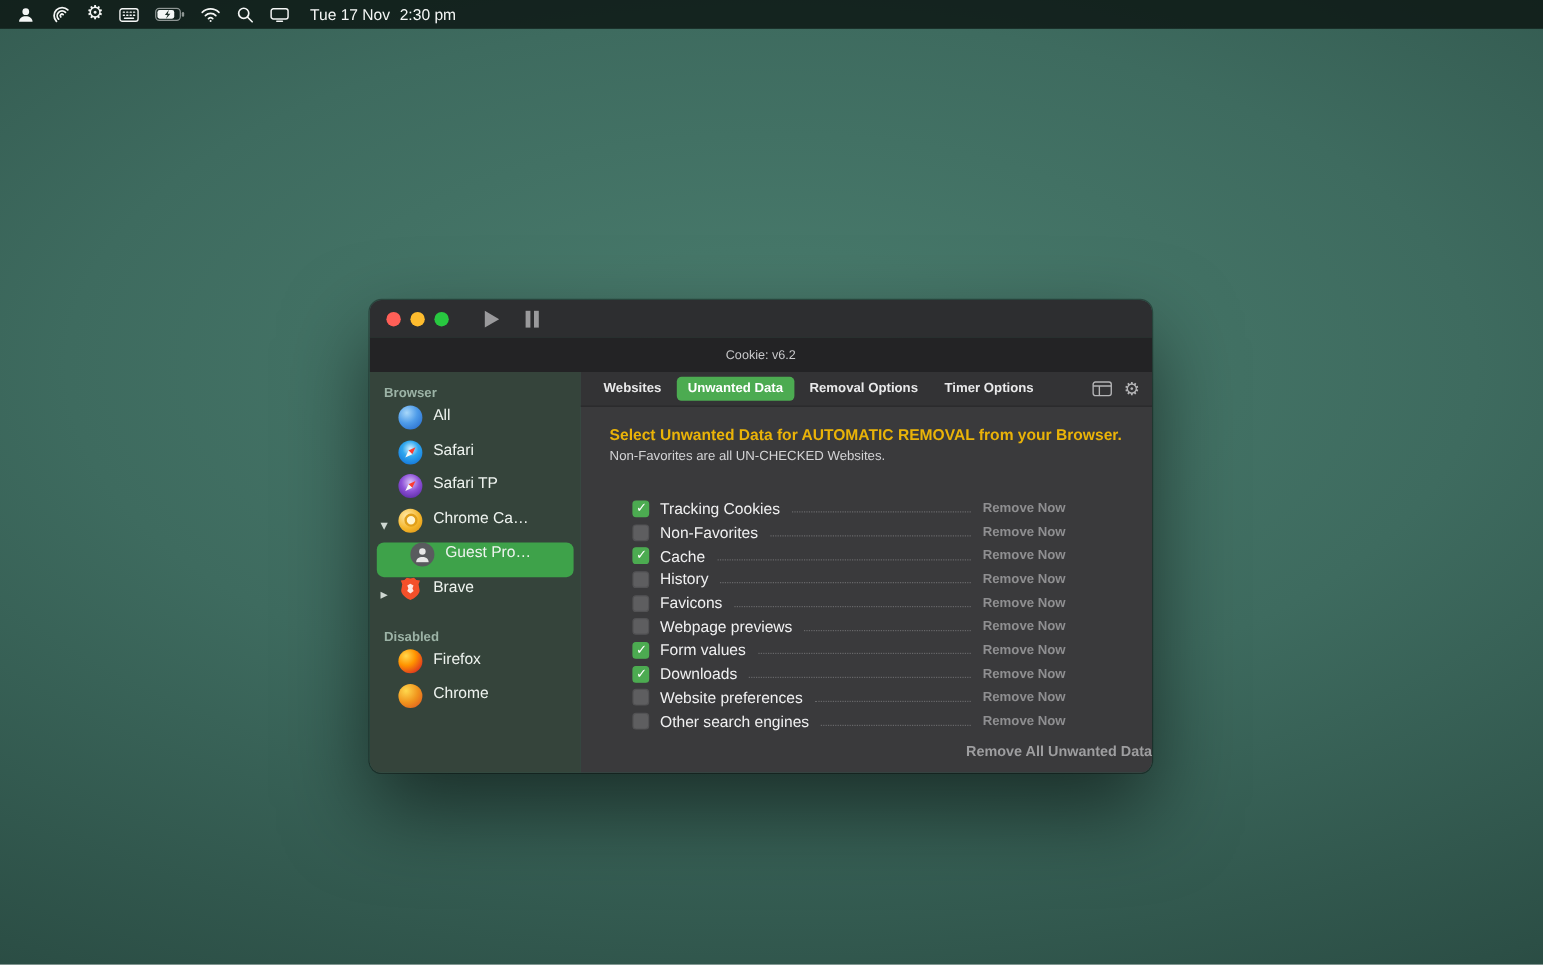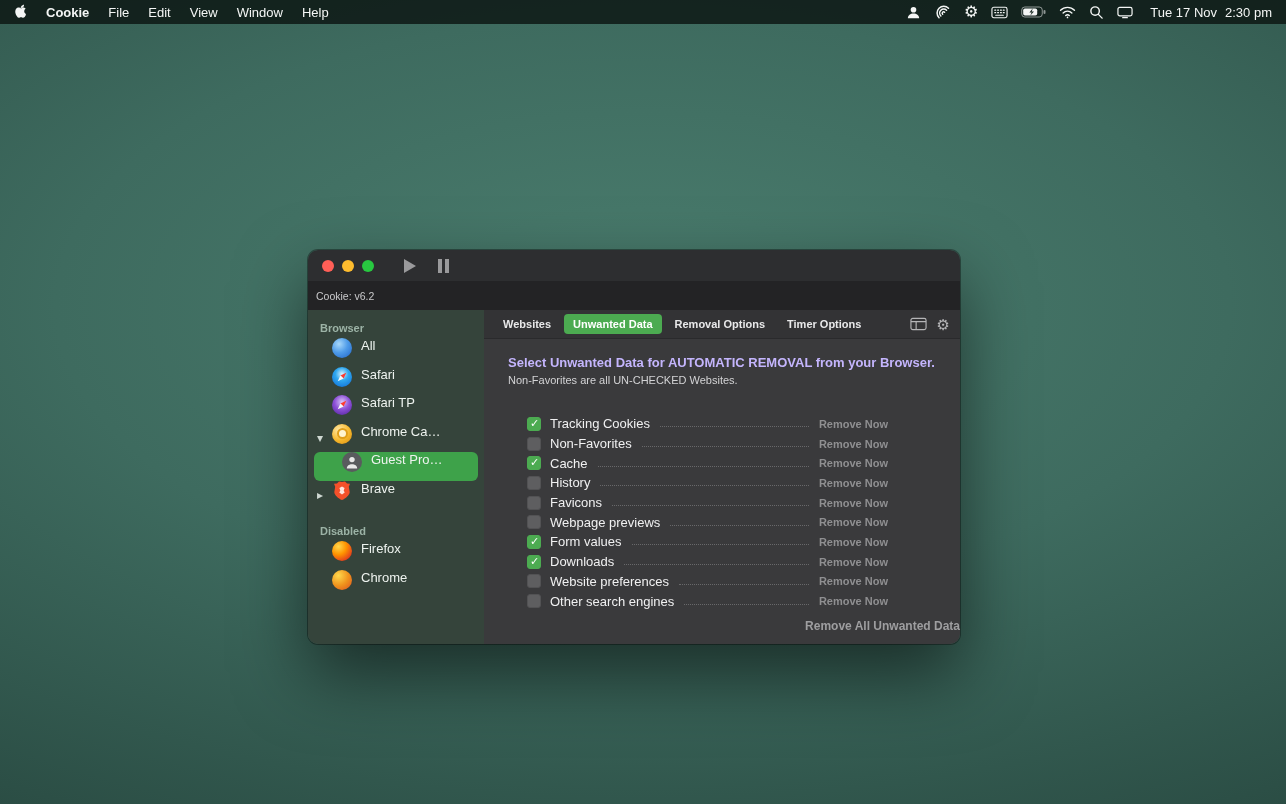--- a/index.html
+++ b/index.html
@@ -93,21 +93,6 @@
 <div class="desktop">
 
   <div class="menubar">
-    <div class="mb-left">
-      <span class="apple-menu">
-        <span>
-          <svg width="14" height="16" viewBox="0 0 14 16" fill="#f4f6f5">
-              <path d="M7.5 3.1c.6-.8 1.6-1.4 2.5-1.4.1.9-.3 1.8-.9 2.5-.6.7-1.5 1.3-2.4 1.2-.1-.8.3-1.7.8-2.3zM11.9 11c0 0-1.7-.7-1.7-2.7 0-1.7 1.4-2.5 1.4-2.5-.7-1-1.9-1.2-2.3-1.2-1-.1-2 .6-2.5.6-.5 0-1.3-.6-2.2-.6-1.1 0-2.2.7-2.8 1.7-1.2 2.1-.3 5.1.9 6.8.6.8 1.2 1.8 2.1 1.7.9 0 1.2-.5 2.2-.5 1 0 1.3.5 2.2.5.9 0 1.5-.8 2.1-1.7.4-.6.6-1.2.6-2.1z"></path>
-            </svg>
-        </span>
-      </span>
-      <span class="mb-app">Cookie</span>
-      <span class="mb-item">File</span>
-      <span class="mb-item">Edit</span>
-      <span class="mb-item">View</span>
-      <span class="mb-item">Window</span>
-      <span class="mb-item">Help</span>
-    </div>
     <div class="mb-right">
       <span>
         <svg width="15" height="15" viewBox="0 0 16 16" fill="#f4f6f5">

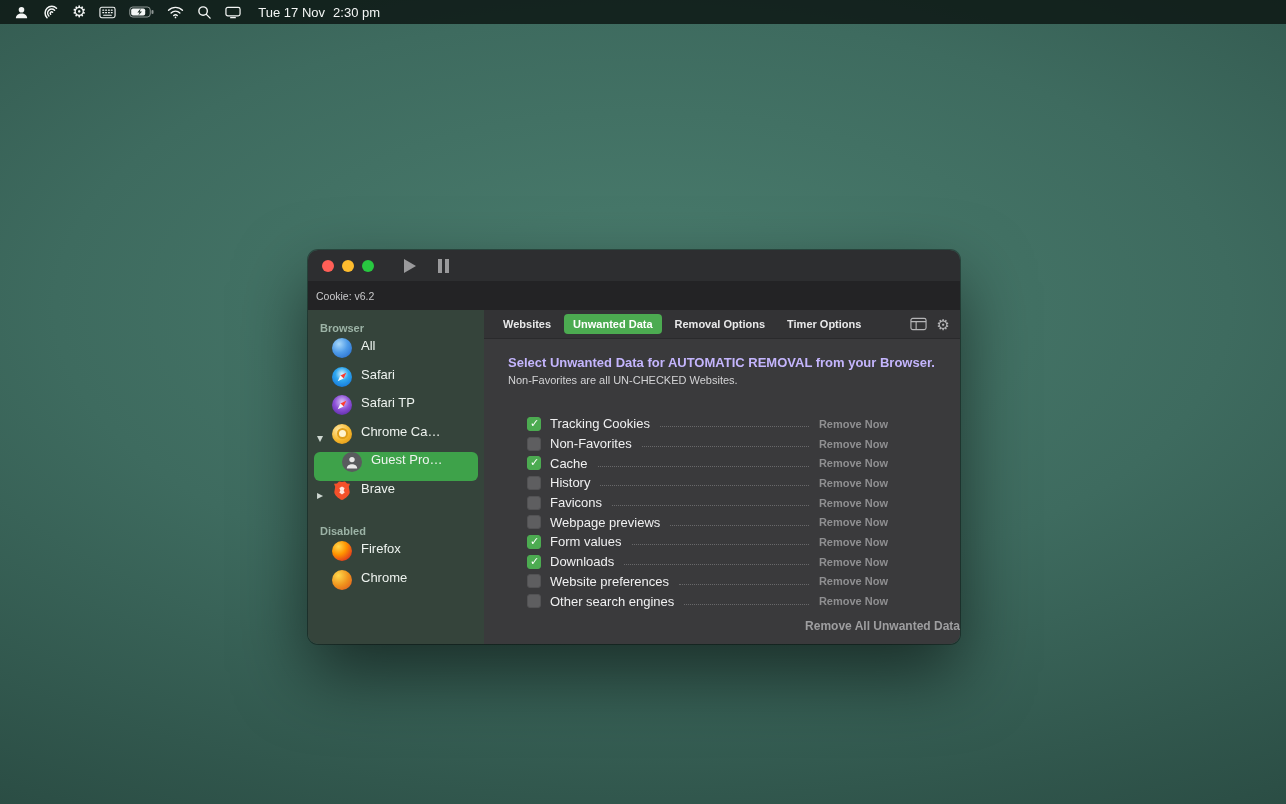--- a/index.html
+++ b/index.html
@@ -34,7 +34,7 @@
   .pausebtn { margin-left:22px; width:11px; height:14px;
     border-left:4px solid #9a9a9c; border-right:4px solid #9a9a9c; }
   .version-strip { height:29px; background:#232325; display:flex; align-items:center;
-    justify-content:flex-start; padding:0 8px; color:#c9c9cb; font-size:10.5px; flex:0 0 auto; }
+    justify-content:center; padding:0 8px; color:#c9c9cb; font-size:10.5px; flex:0 0 auto; }
   .window-body { flex:1; display:flex; min-height:0; }
 
   

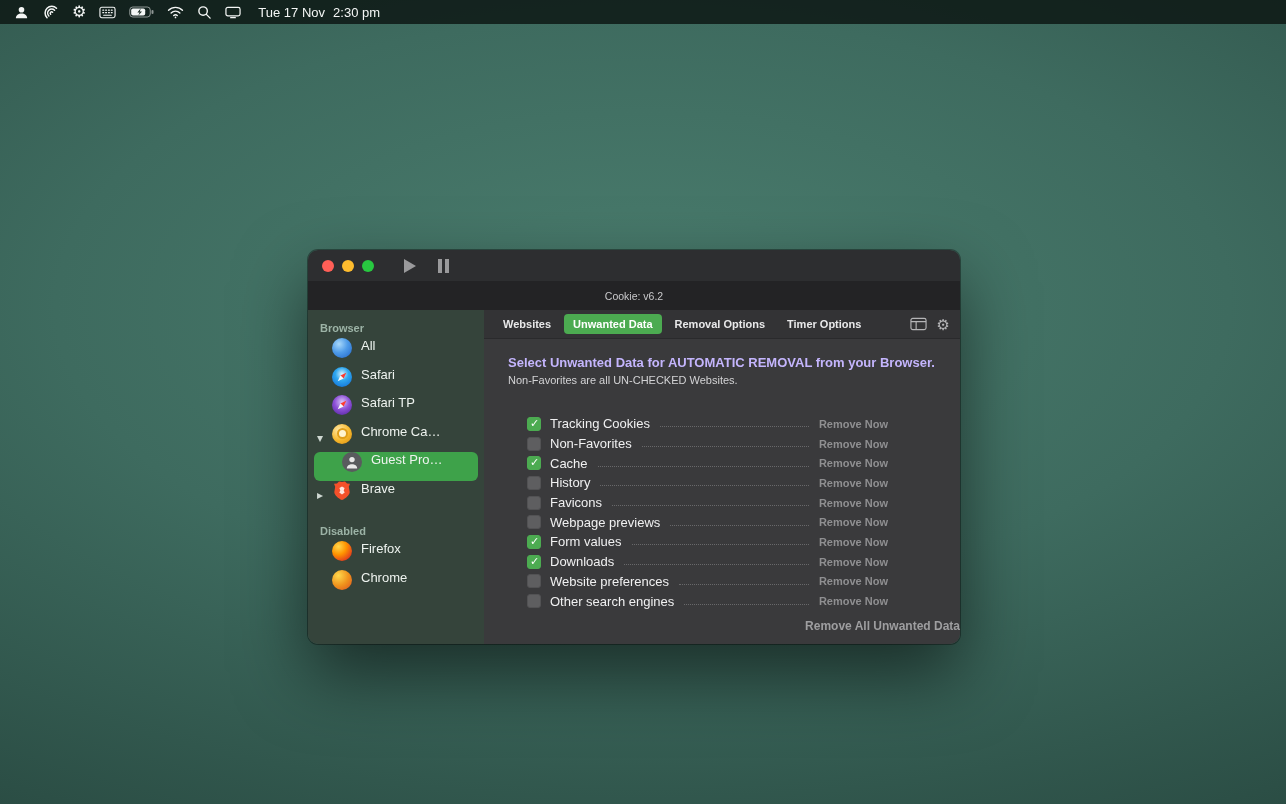--- a/index.html
+++ b/index.html
@@ -72,7 +72,7 @@
   .tab-icon { margin-left:10px; display:flex; align-items:center; }
   .gear-glyph { font-size:15px; color:#b5b5b7; line-height:1; }
   .panel { flex:1; padding:16px 0 0 24px; }
-  .panel-heading { color:#c4b5fd; font-size:13px; font-weight:700; }
+  .panel-heading { color:#eab308; font-size:13px; font-weight:700; }
   .panel-sub { color:#d3d3d5; font-size:11px; margin-top:4px; }
   .rows { margin-top:28px; padding-left:19px; padding-right:72px; }
   .row { display:flex; align-items:center; height:19.7px; }

